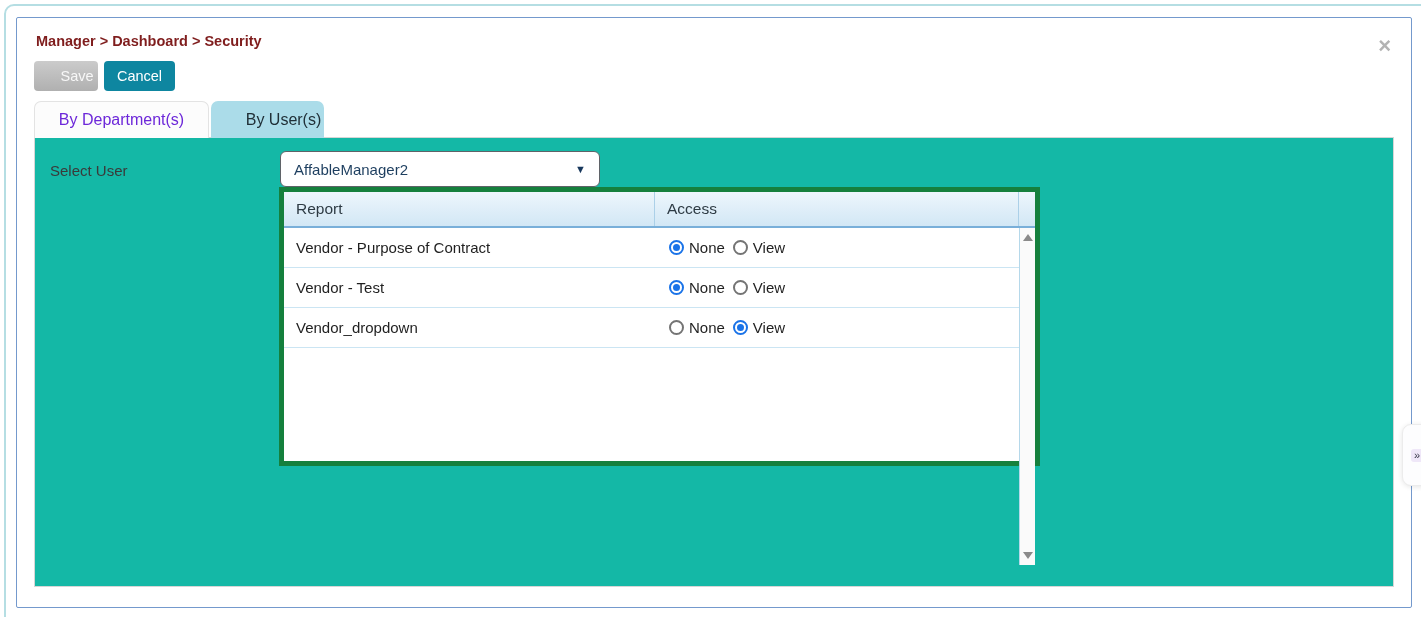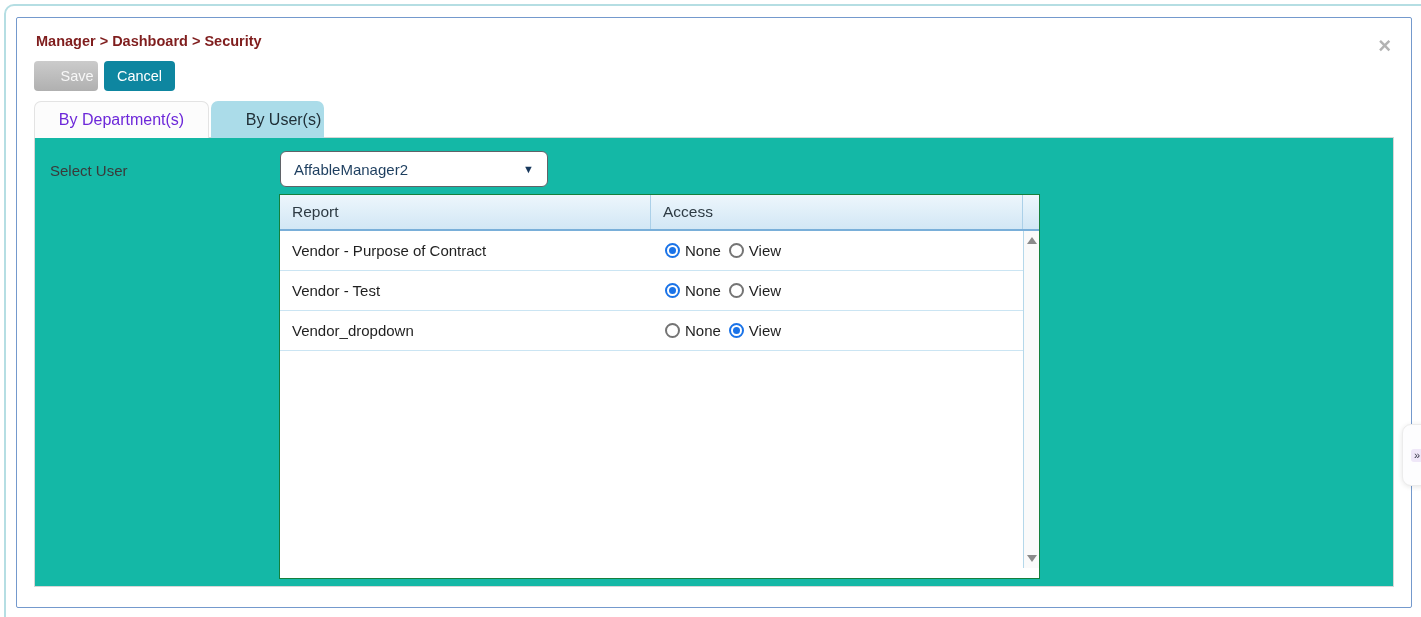--- a/index.html
+++ b/index.html
@@ -43,7 +43,7 @@
   }
   .select-user-label{position:absolute;left:15px;top:24px;font-size:15px;color:#3a3a3a;}
   .dropdown{
-    position:absolute;left:245px;top:13px;width:268px;height:34px;
+    position:absolute;left:245px;top:13px;width:320px;height:34px;
     border:1.5px solid #5f6368;border-radius:6px;background:#ffffff;
     display:flex;align-items:center;padding:17px 13px;box-sizing:border-box;cursor:pointer;
   }

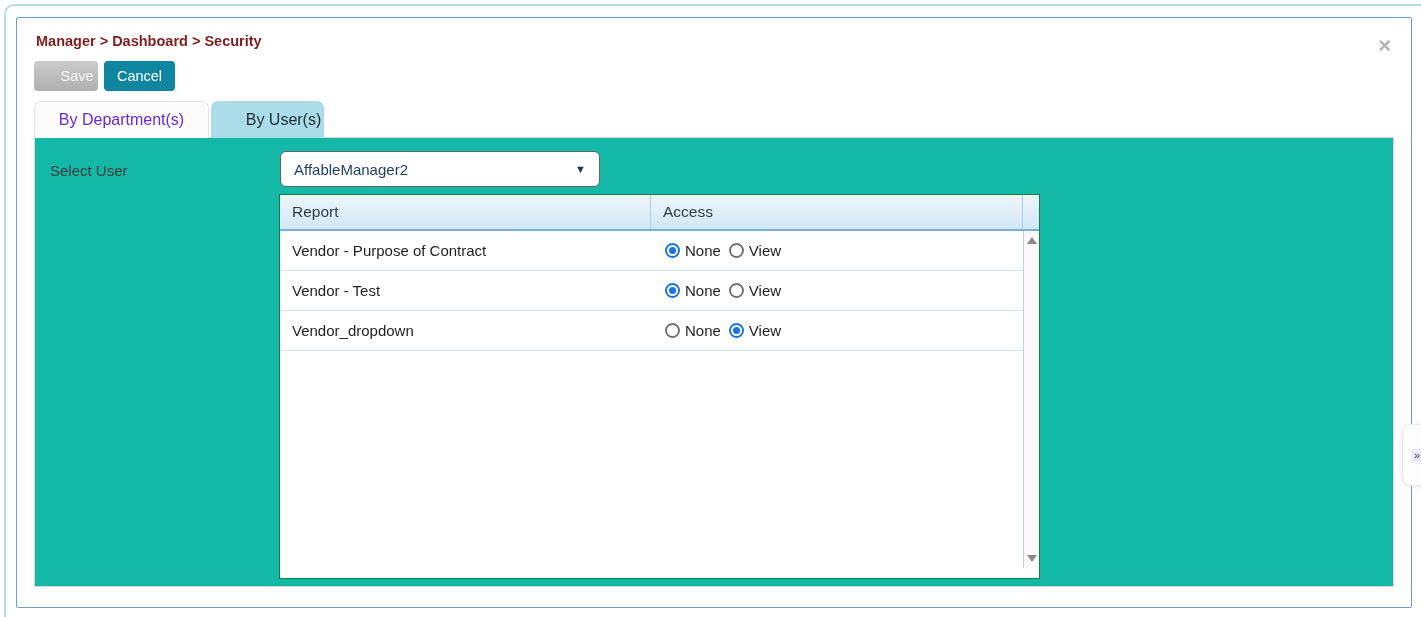--- a/index.html
+++ b/index.html
@@ -50,8 +50,8 @@
   .dropdown .val{flex:1;color:#1d3e5f;font-size:15px;}
   .dropdown .caret{color:#17375c;font-size:11px;}
   .rtable{
-    position:absolute;left:244px;top:56px;width:761px;height:385px;
-    border:1px solid #15803d;box-sizing:border-box;background:#ffffff;
+    position:absolute;left:244px;top:49px;width:761px;height:279px;
+    border:5px solid #15803d;box-sizing:border-box;background:#ffffff;
   }
   .thead{
     display:flex;height:36px;background:linear-gradient(#edf6fc,#d2e7f5);

